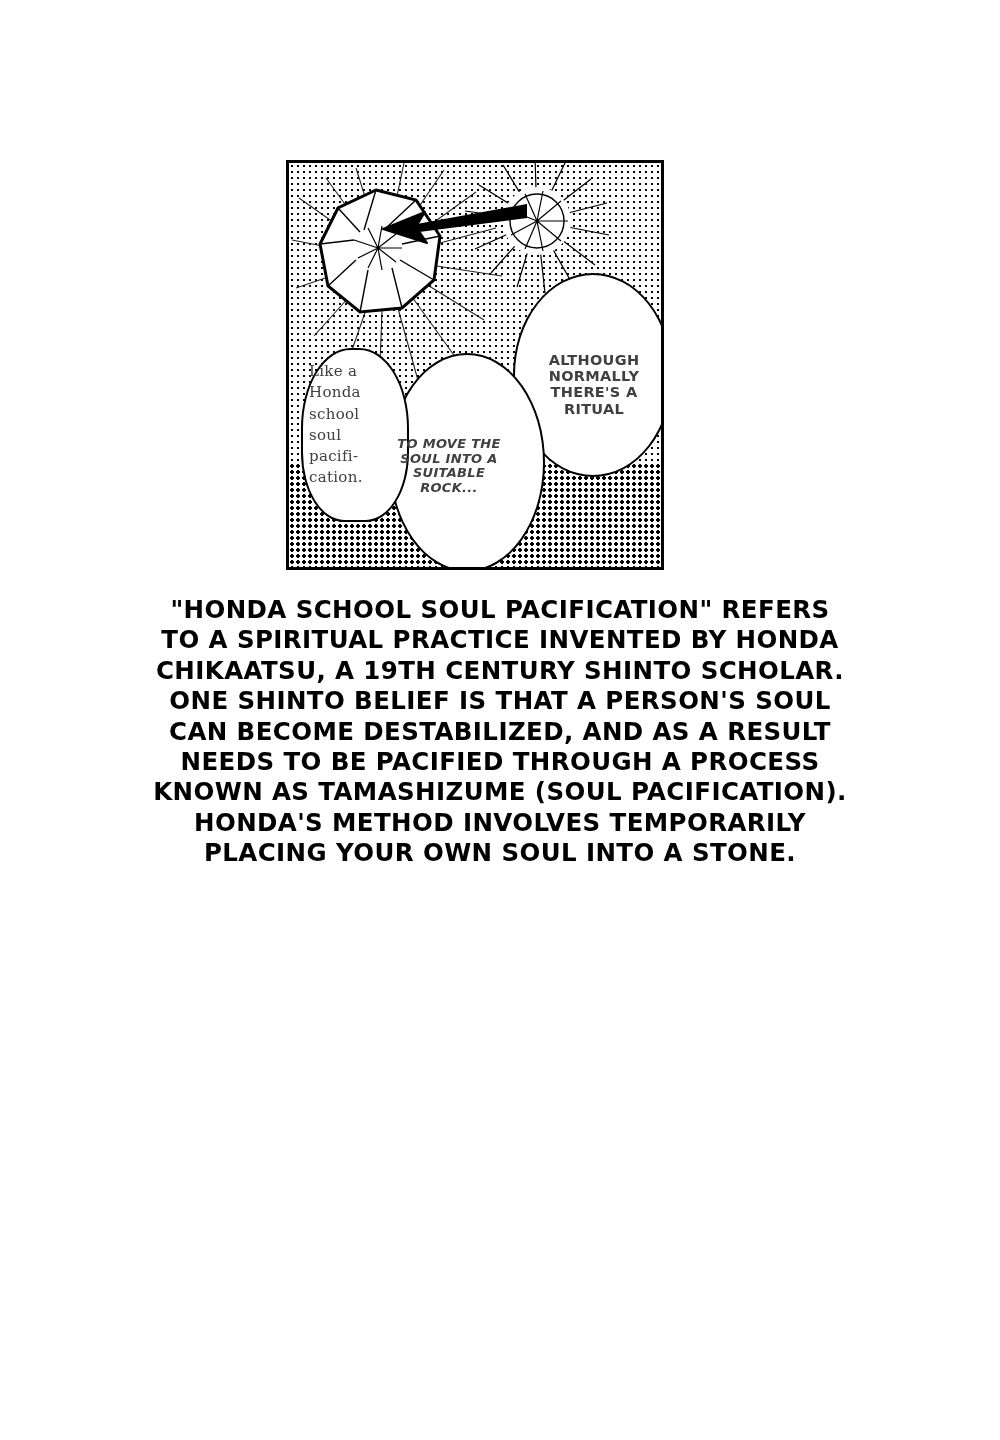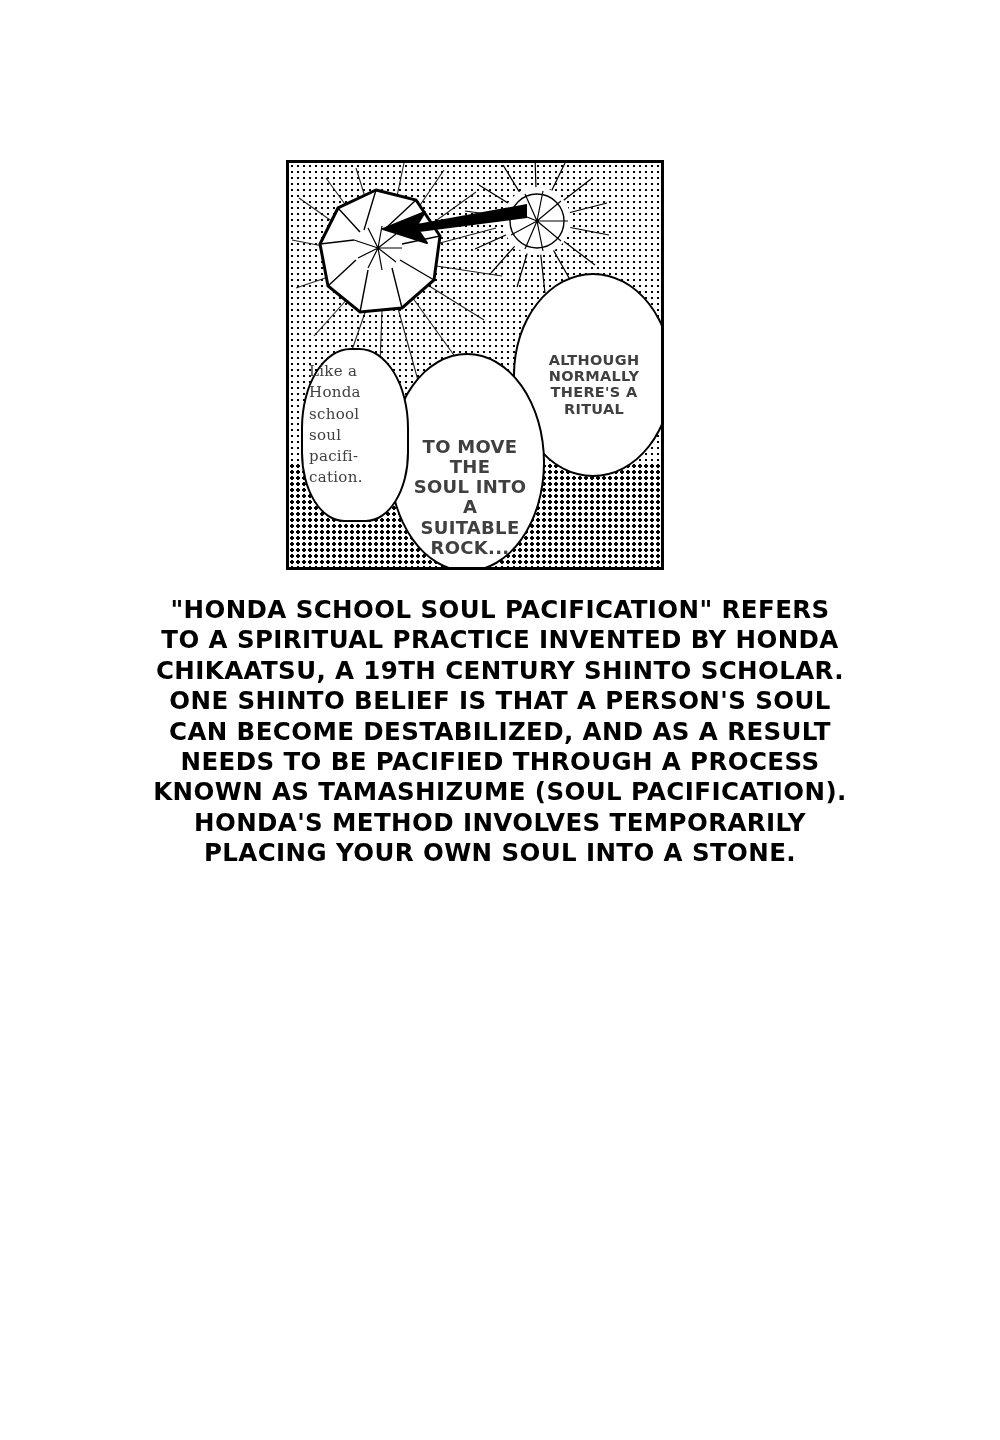--- a/index.html
+++ b/index.html
@@ -72,10 +72,11 @@
     line-height: 1.42;
   }
   #balloon-b-text {
-    left: 406px;
+    left: 385px;
     top: 437px;
     width: 128px;
-    font-size: 18px;
+    font-size: 13px;
+    font-style: italic;
   }
   #balloon-c-text {
     left: 535px;

